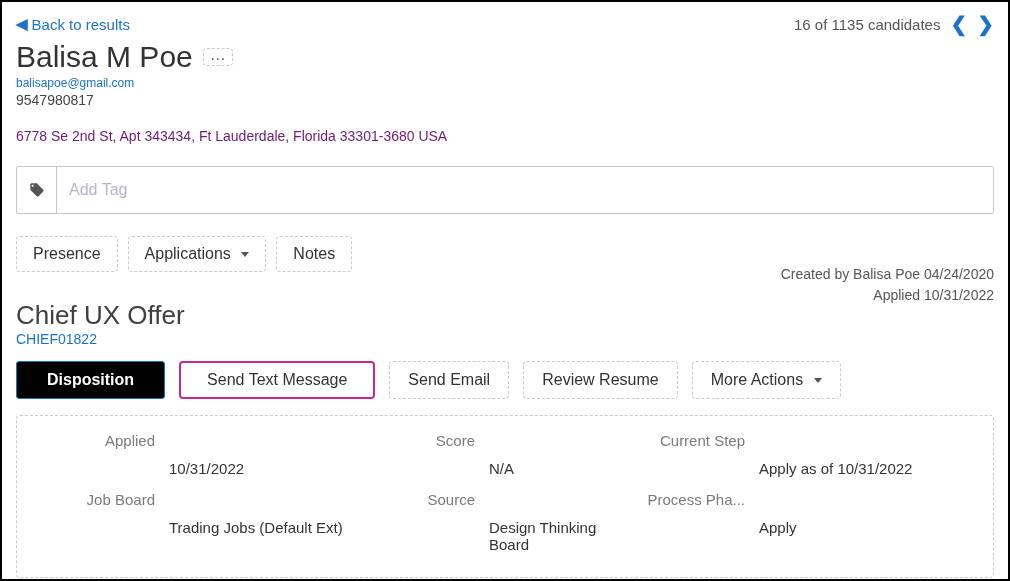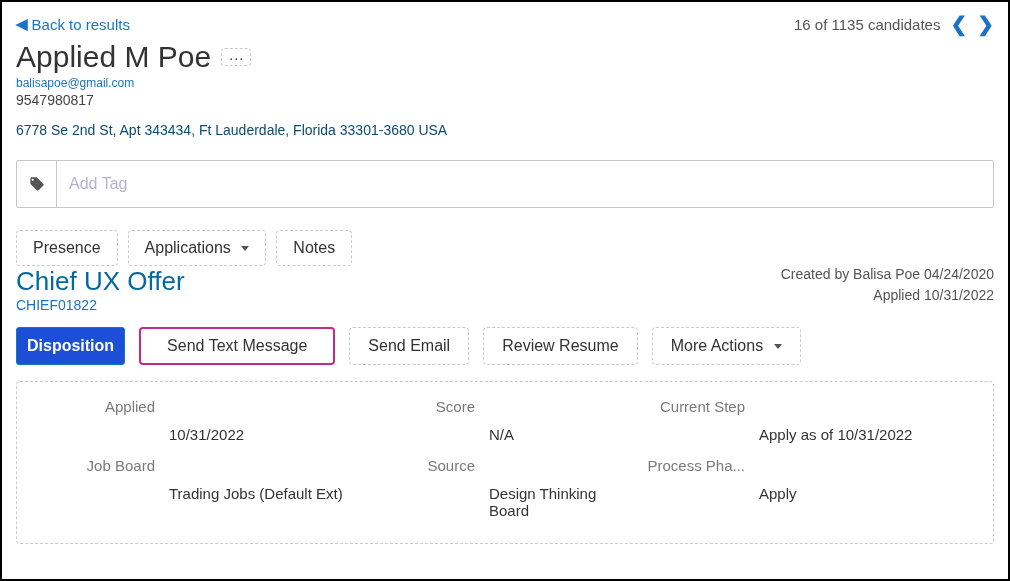--- a/index.html
+++ b/index.html
@@ -119,7 +119,7 @@
 </div>
 
 <div class="name-row">
-  <h1 class="candidate-name">Applied M Poe</h1>
+  <h1 class="candidate-name">Balisa M Poe</h1>
   <span class="ellipsis-btn">…</span>
 </div>
 <div class="email"><a class="link">balisapoe@gmail.com</a></div>

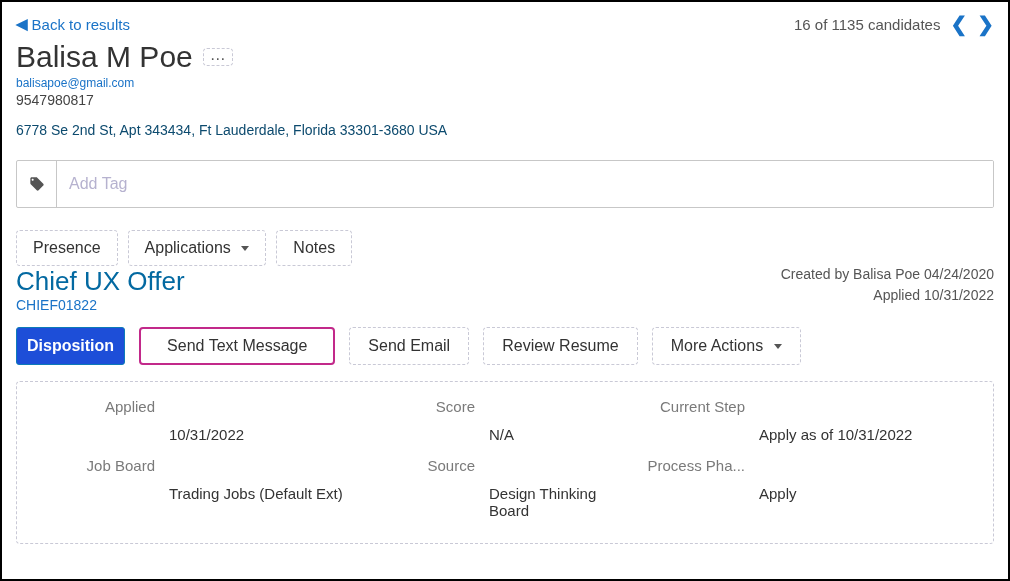--- a/index.html
+++ b/index.html
@@ -36,7 +36,7 @@
 
   .email { font-size: 12px; margin-top: 2px; }
   .phone { font-size: 14px; color: #444; margin-top: 2px; }
-  .address { font-size: 14px; color: #0c4a6e; margin-top: 14px; }
+  .address { font-size: 14px; color: #701a75; margin-top: 20px; }
 
   .tag-row {
     display: flex; align-items: stretch; margin-top: 22px;

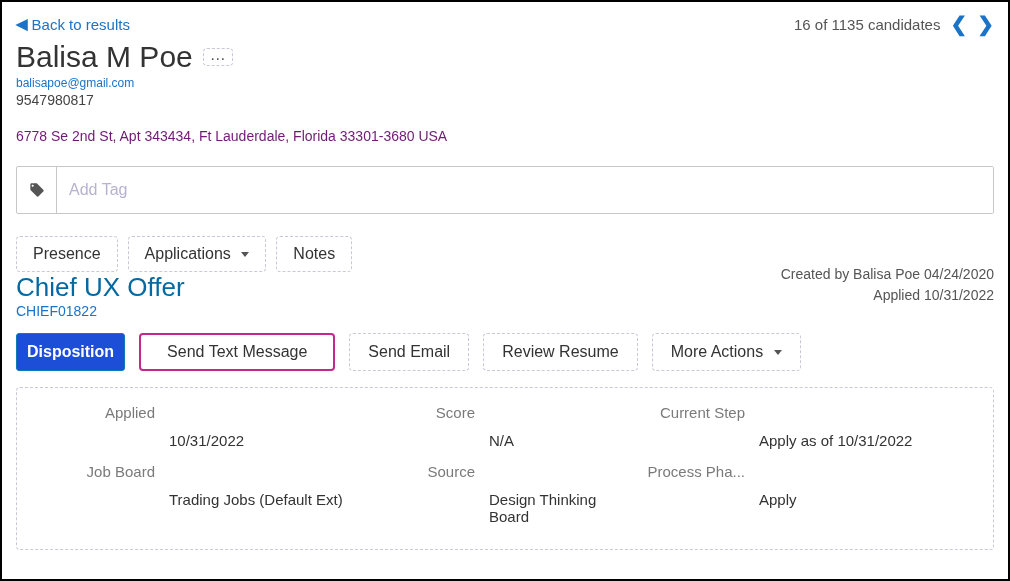--- a/index.html
+++ b/index.html
@@ -70,7 +70,7 @@
     font-size: 14px; color: #555; text-align: right; line-height: 1.5;
   }
 
-  .job-title { font-size: 26px; color: #0369a1; font-weight: 400; }
+  .job-title { font-size: 26px; color: #404040; font-weight: 400; margin-top: 28px; }
   .job-id { font-size: 14px; }
 
   .action-row { display: flex; gap: 14px; margin-top: 14px; }

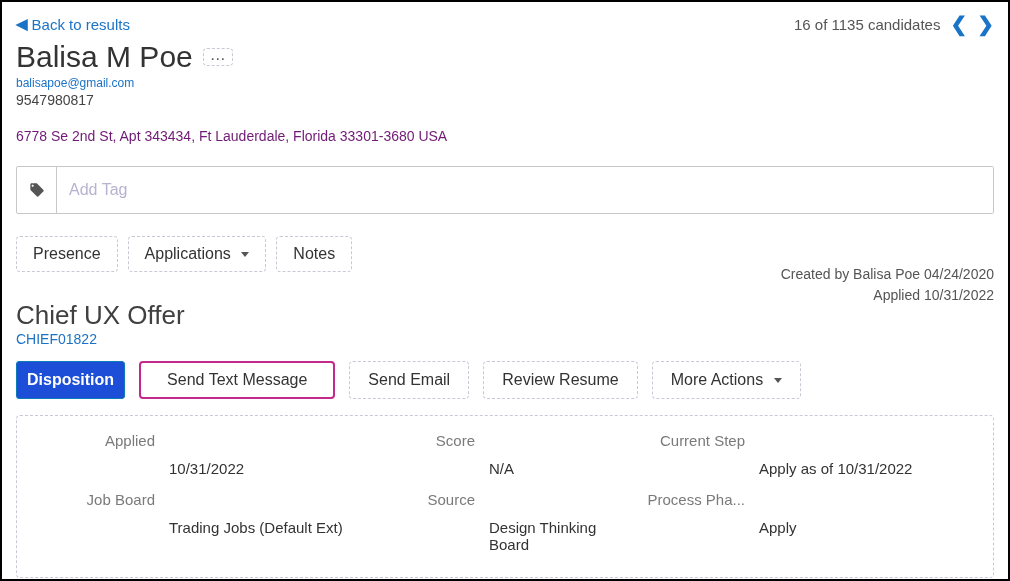--- a/index.html
+++ b/index.html
@@ -80,8 +80,8 @@
     background: #fff; cursor: pointer;
   }
   .btn-primary {
-    background: #1d4ed8; color: #fff; border: 1px solid #0d7bb8;
-    font-weight: 600; padding: 8px 10px; border-radius: 3px;
+    background: #000000; color: #fff; border: 1px solid #0d7bb8;
+    font-weight: 600; padding: 8px 30px; border-radius: 3px;
   }
   .btn-highlight {
     border: 2px solid #c2298a !important; border-radius: 4px;

